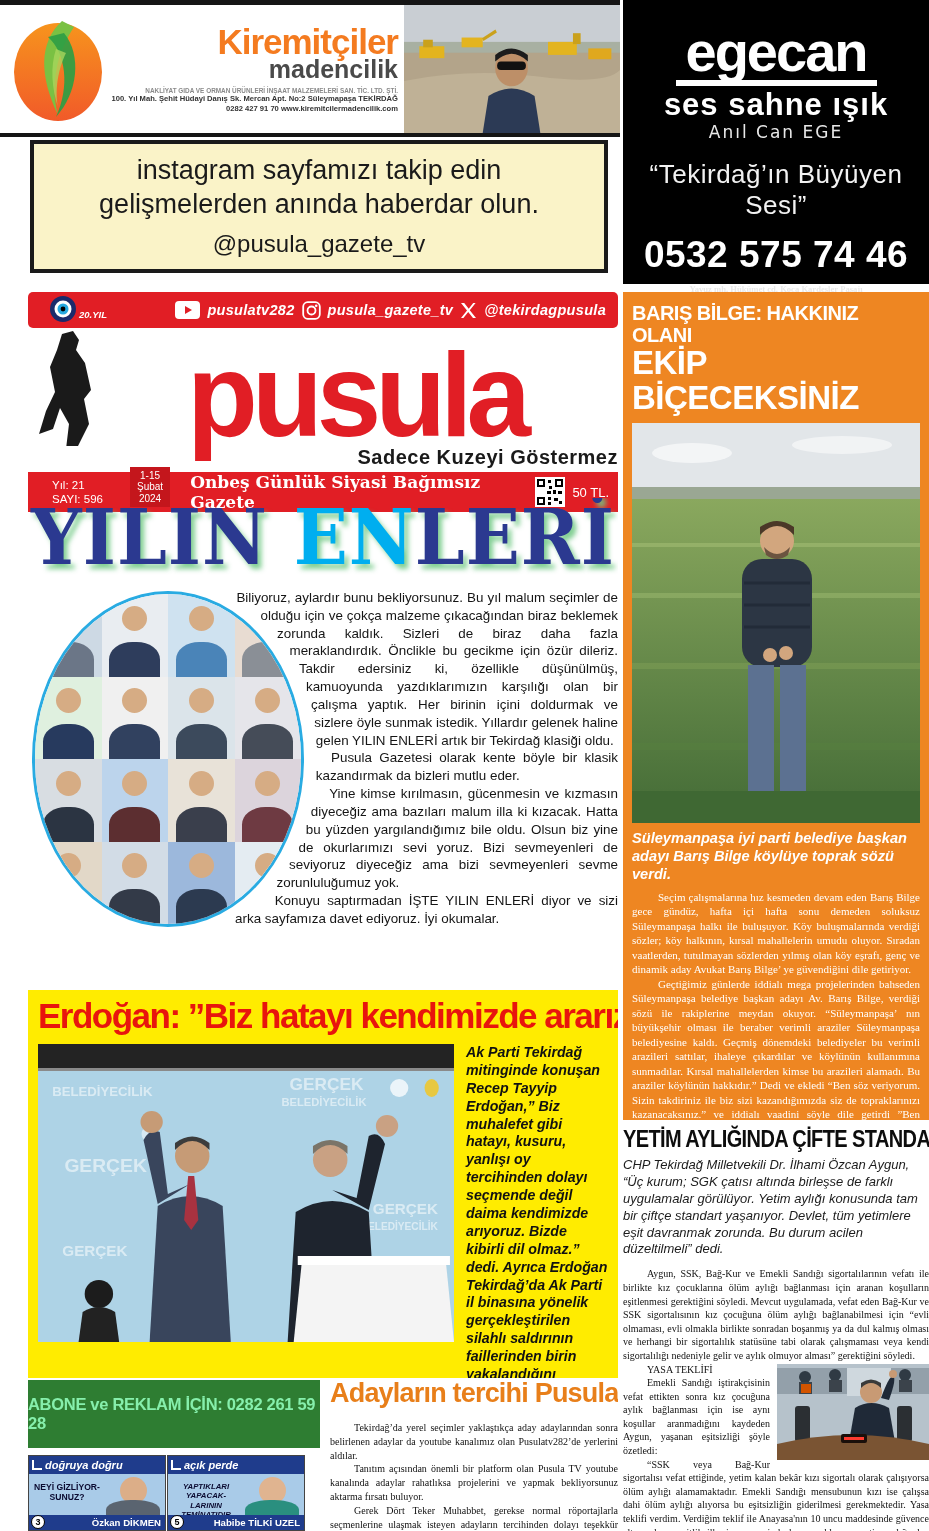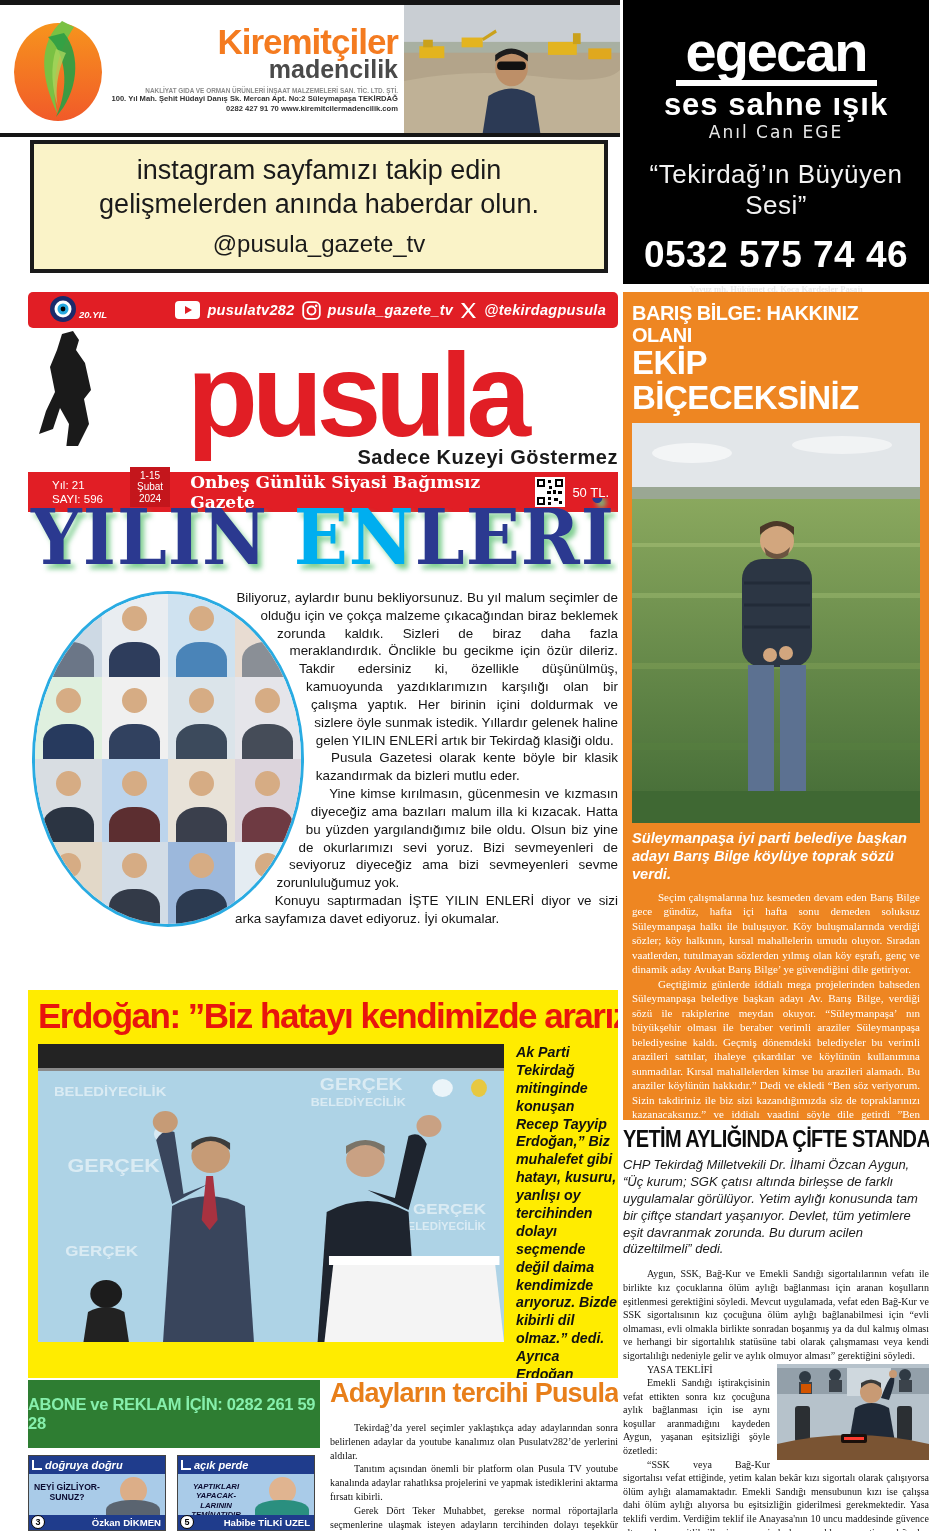--- a/index.html
+++ b/index.html
@@ -90,7 +90,7 @@
   .erd-h{color:#e8150d;font-size:35px;font-weight:900;letter-spacing:-1.5px;margin:2px 0 8px;
          white-space:nowrap;}
   .erd-wrap{display:flex;gap:12px;}
-  .rally{width:466px;height:298px;flex:0 0 auto;}
+  .rally{width:416px;height:298px;flex:0 0 auto;}
   .rally svg{display:block;width:100%;height:100%;}
   .erd-text{flex:1;font-weight:700;font-style:italic;font-size:14.2px;line-height:1.26;color:#111;}
 

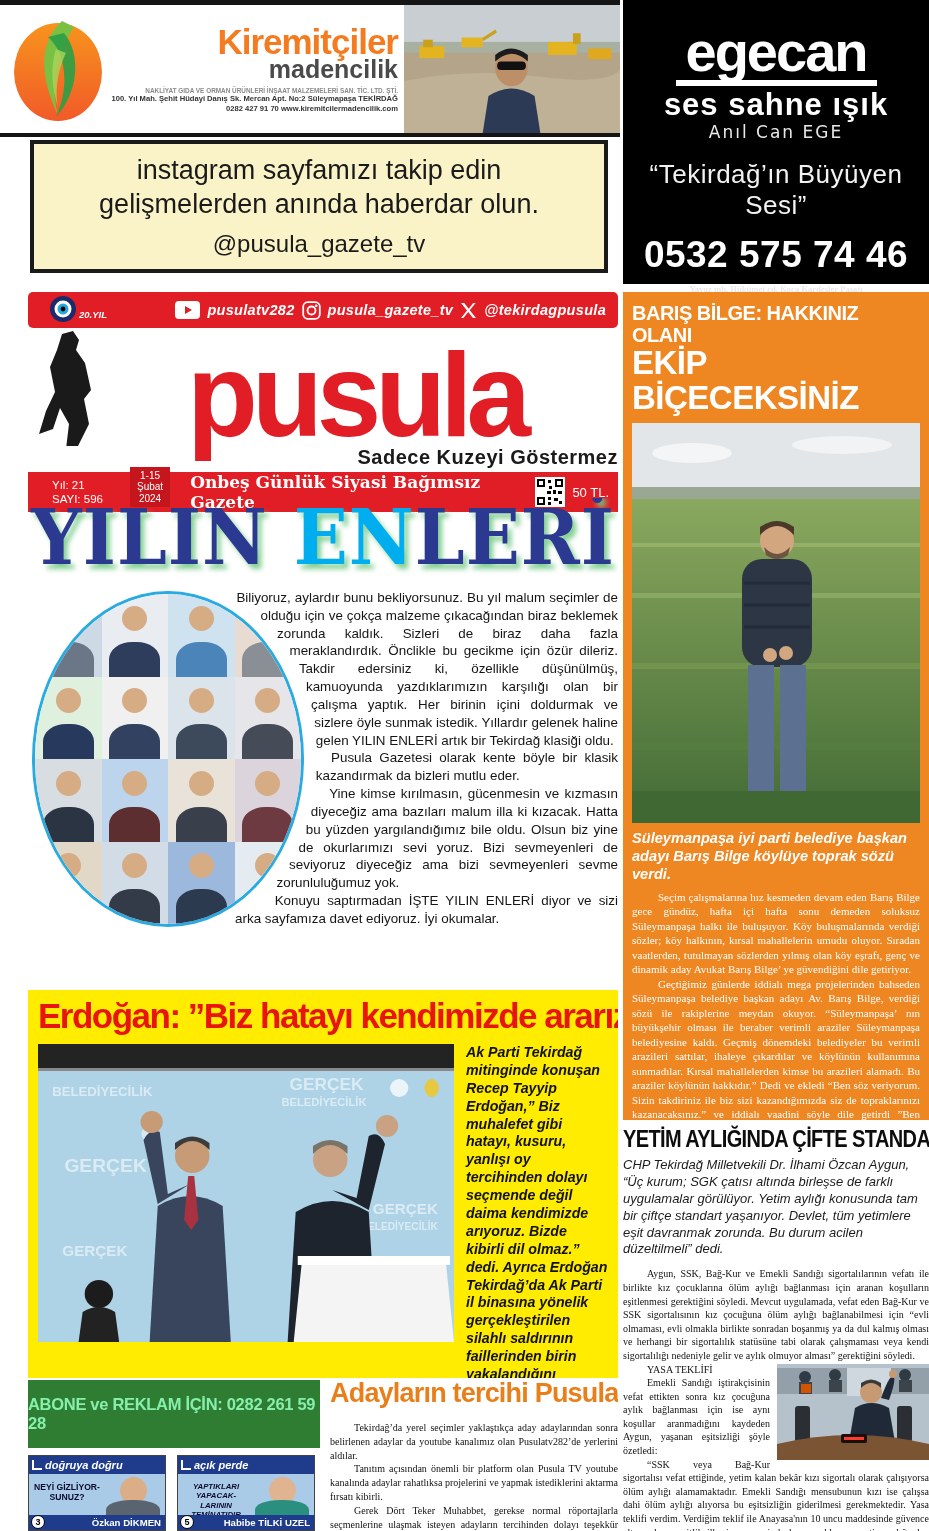--- a/index.html
+++ b/index.html
@@ -123,7 +123,7 @@
          display:flex;align-items:center;justify-content:center;}
   .abone-t{color:#86efac;font-weight:900;font-size:16.5px;letter-spacing:-.3px;}
 
-  #columnists{position:absolute;left:28px;top:1455px;width:292px;height:76px;display:flex;gap:11px;}
+  #columnists{position:absolute;left:28px;top:1455px;width:292px;height:76px;display:flex;gap:1px;}
   .colbox{width:138px;height:76px;background:#a9cbe8;border:1px solid #444;position:relative;
           overflow:hidden;box-sizing:border-box;}
   .colhead{background:#1f3c8c;color:#fff;font-style:italic;font-size:11px;height:18px;

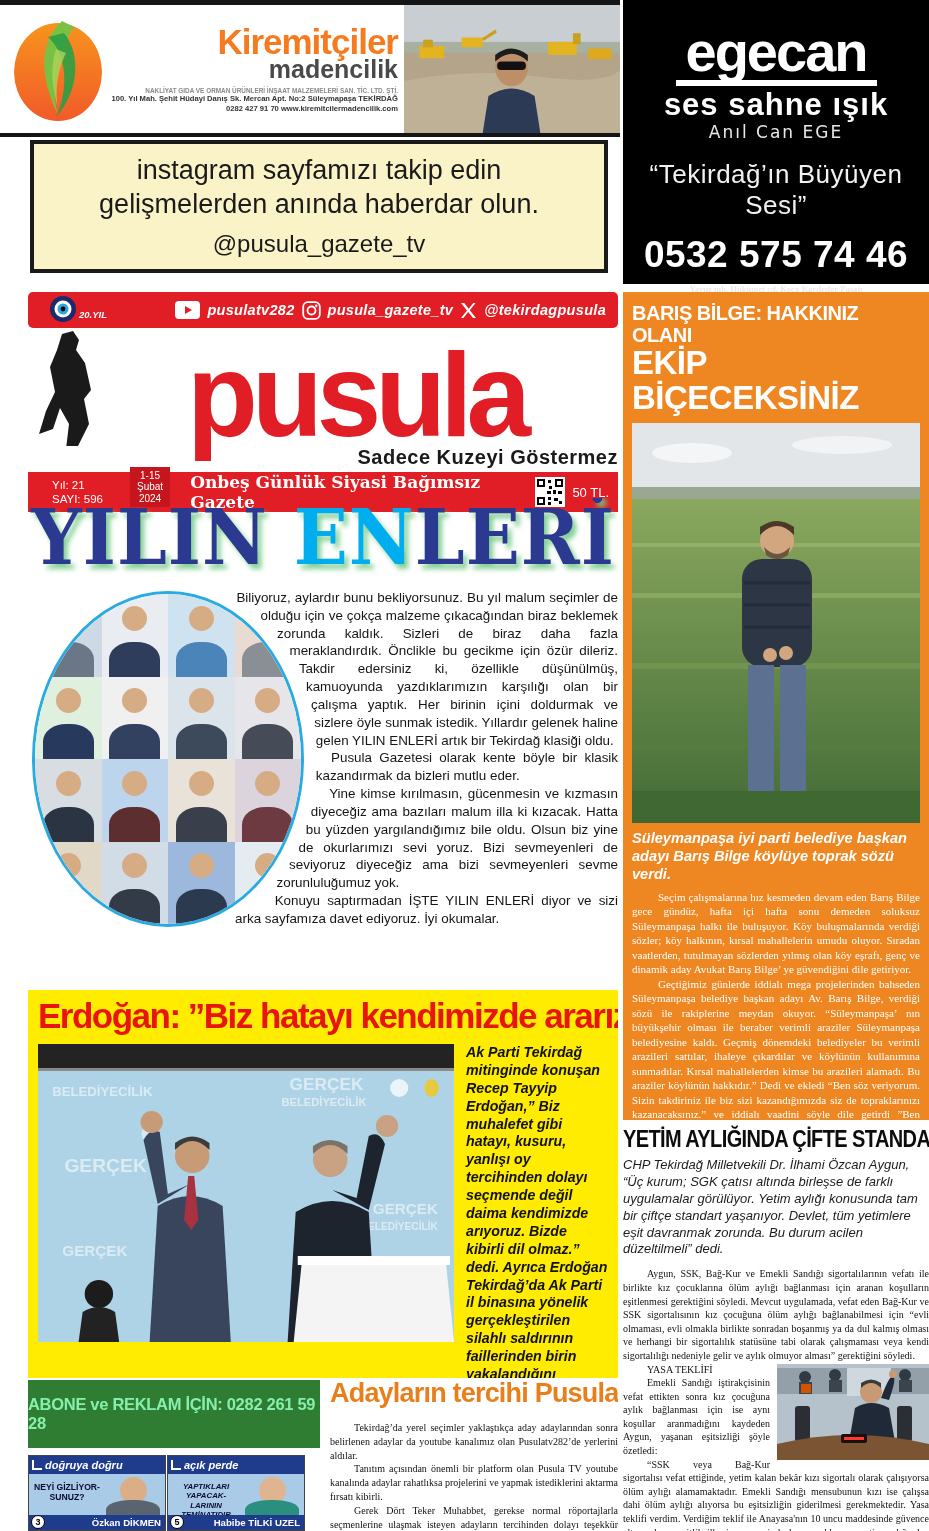--- a/index.html
+++ b/index.html
@@ -456,7 +456,7 @@
     <div class="aday-h">Adayların tercihi Pusula oldu</div>
     <div class="aday-body">
       <p>Tekirdağ’da yerel seçimler yaklaştıkça aday adaylarından sonra belirlenen adaylar da youtube kanalımız olan Pusulatv282’de yerlerini aldılar.</p>
-      <p>Tanıtım açısından önemli bir platform olan Pusula TV youtube kanalında adaylar rahatlıksa projelerini ve yapmak istediklerini aktarma fırsatı kibirli.</p>
+      <p>Tanıtım açısından önemli bir platform olan Pusula TV youtube kanalında adaylar rahatlıksa projelerini ve yapmak bekliyorsunuz aktarma fırsatı buluyor.</p>
       <p>Gerek Dört Teker Muhabbet, gerekse normal röportajlarla seçmenlerine ulaşmak isteyen adayların tercihinden dolayı teşekkür ederiz.</p>
     </div>
   </div>

